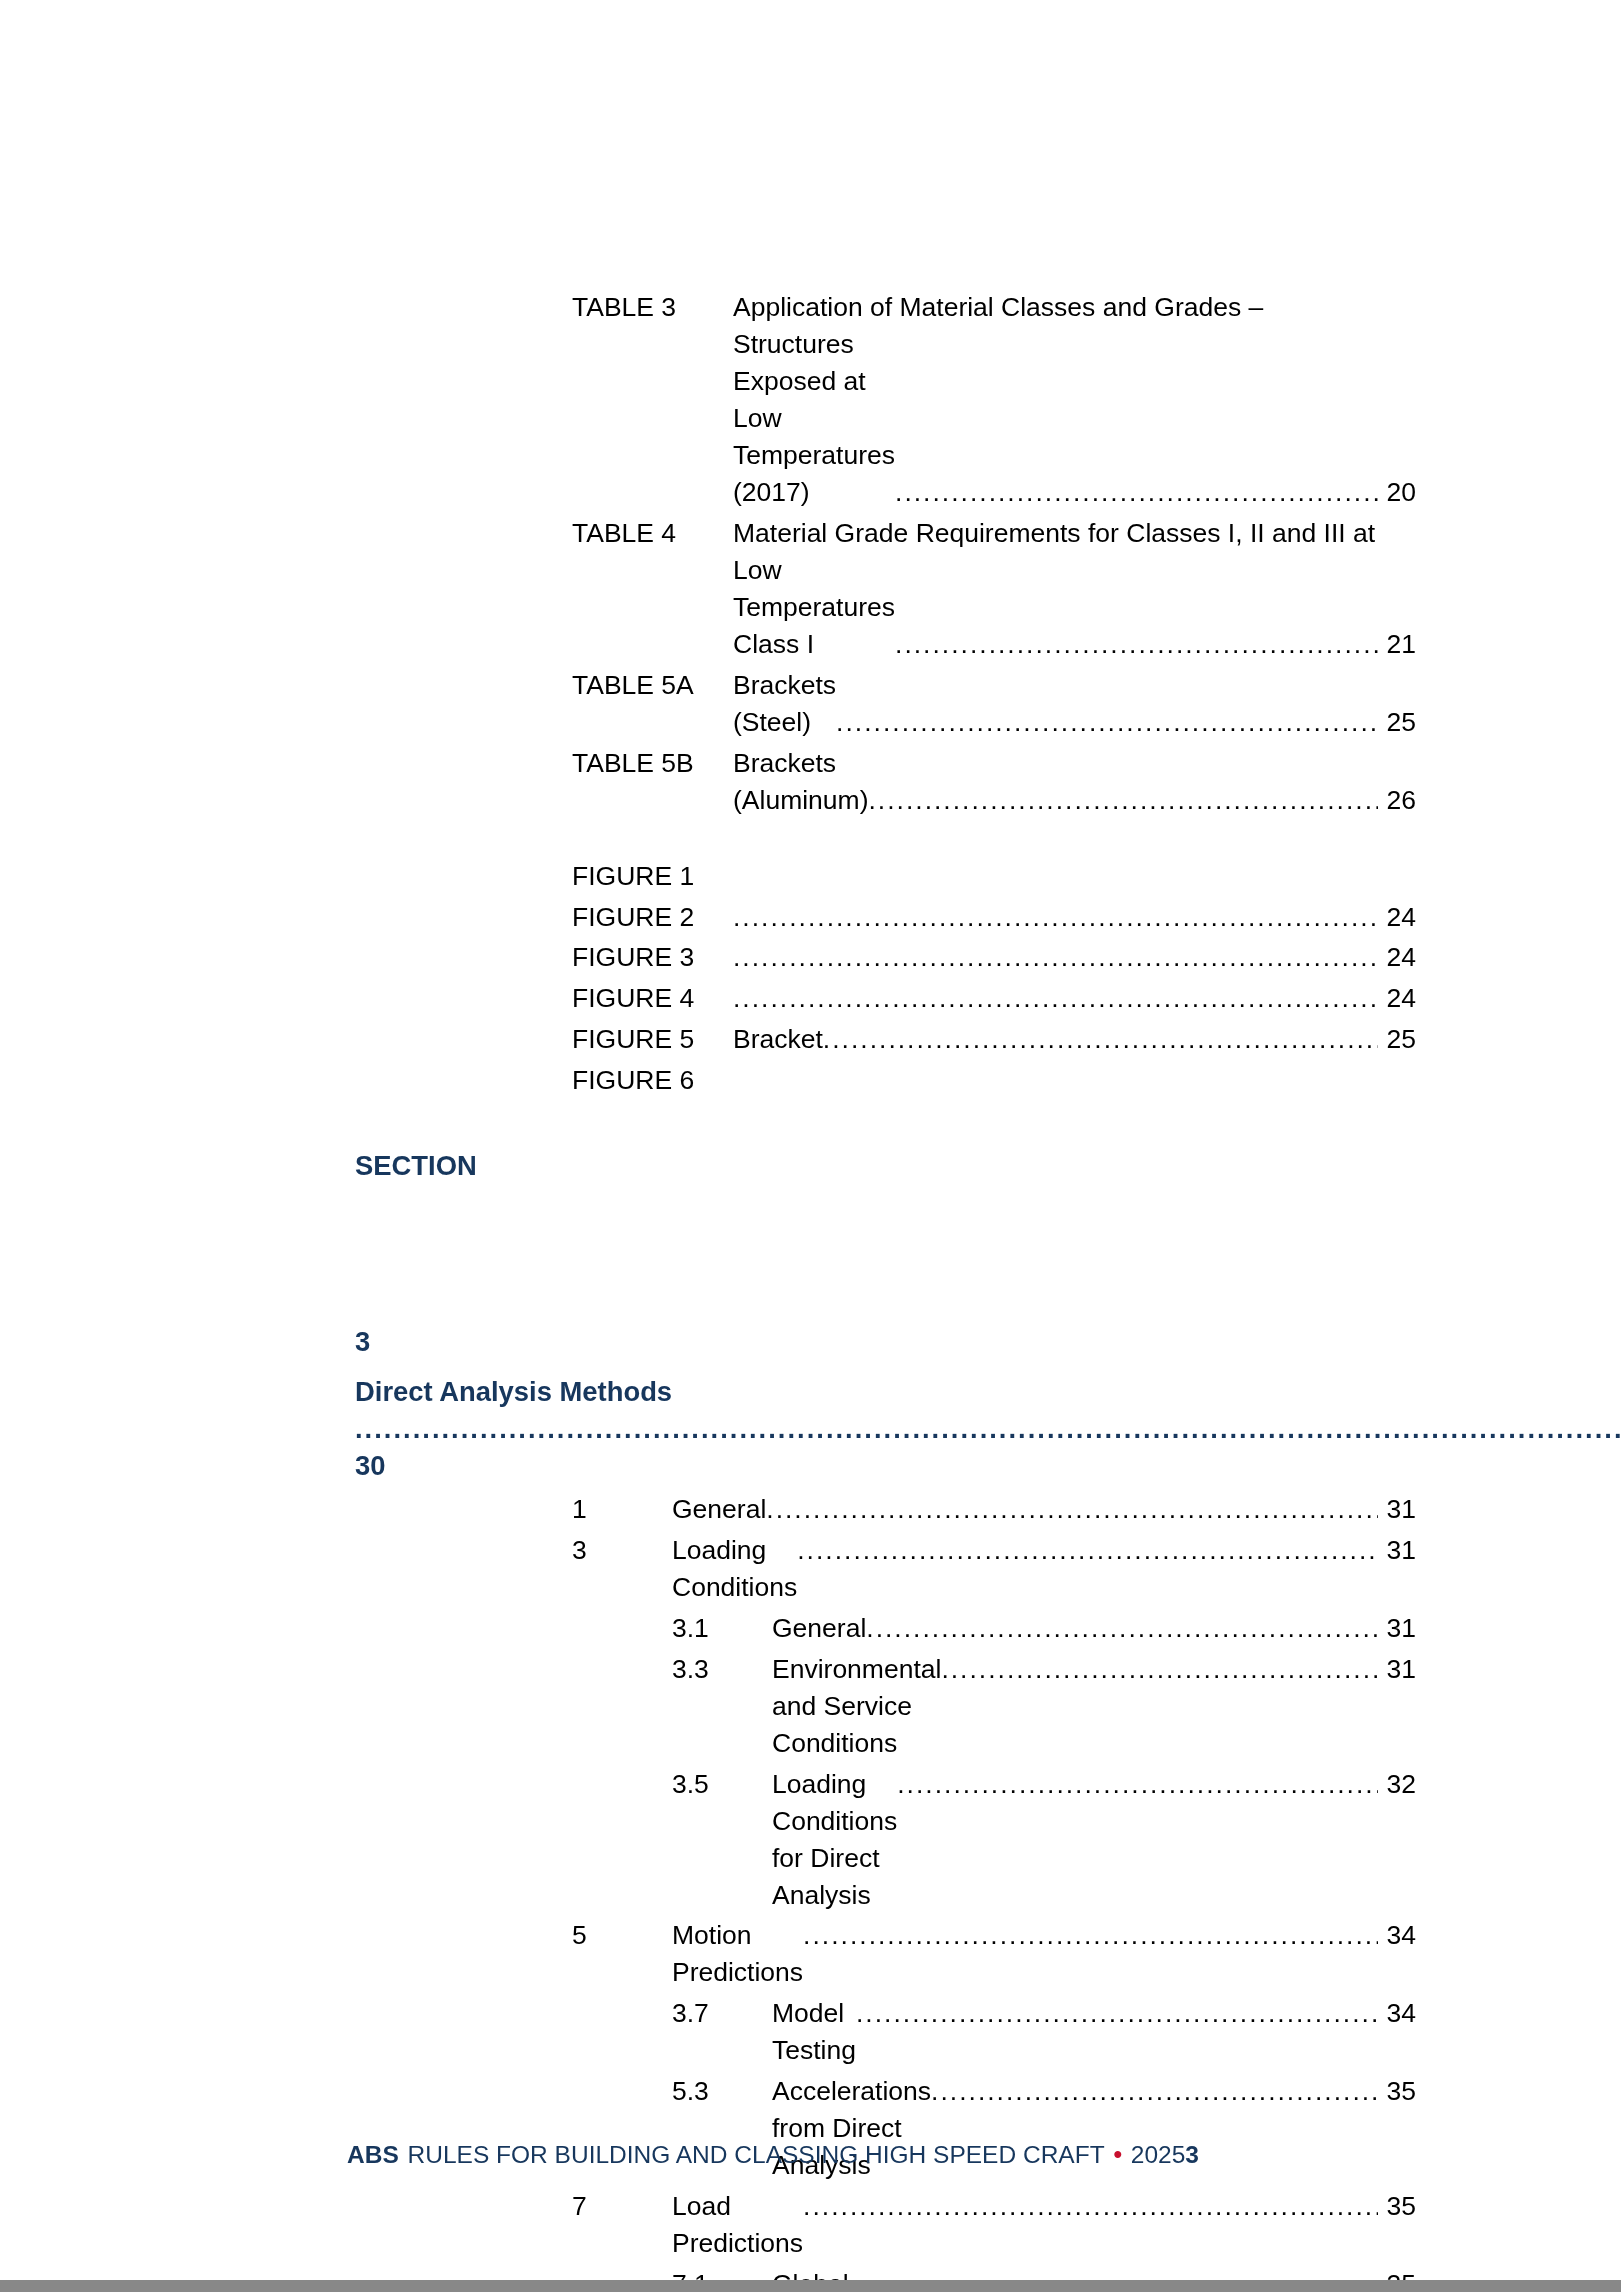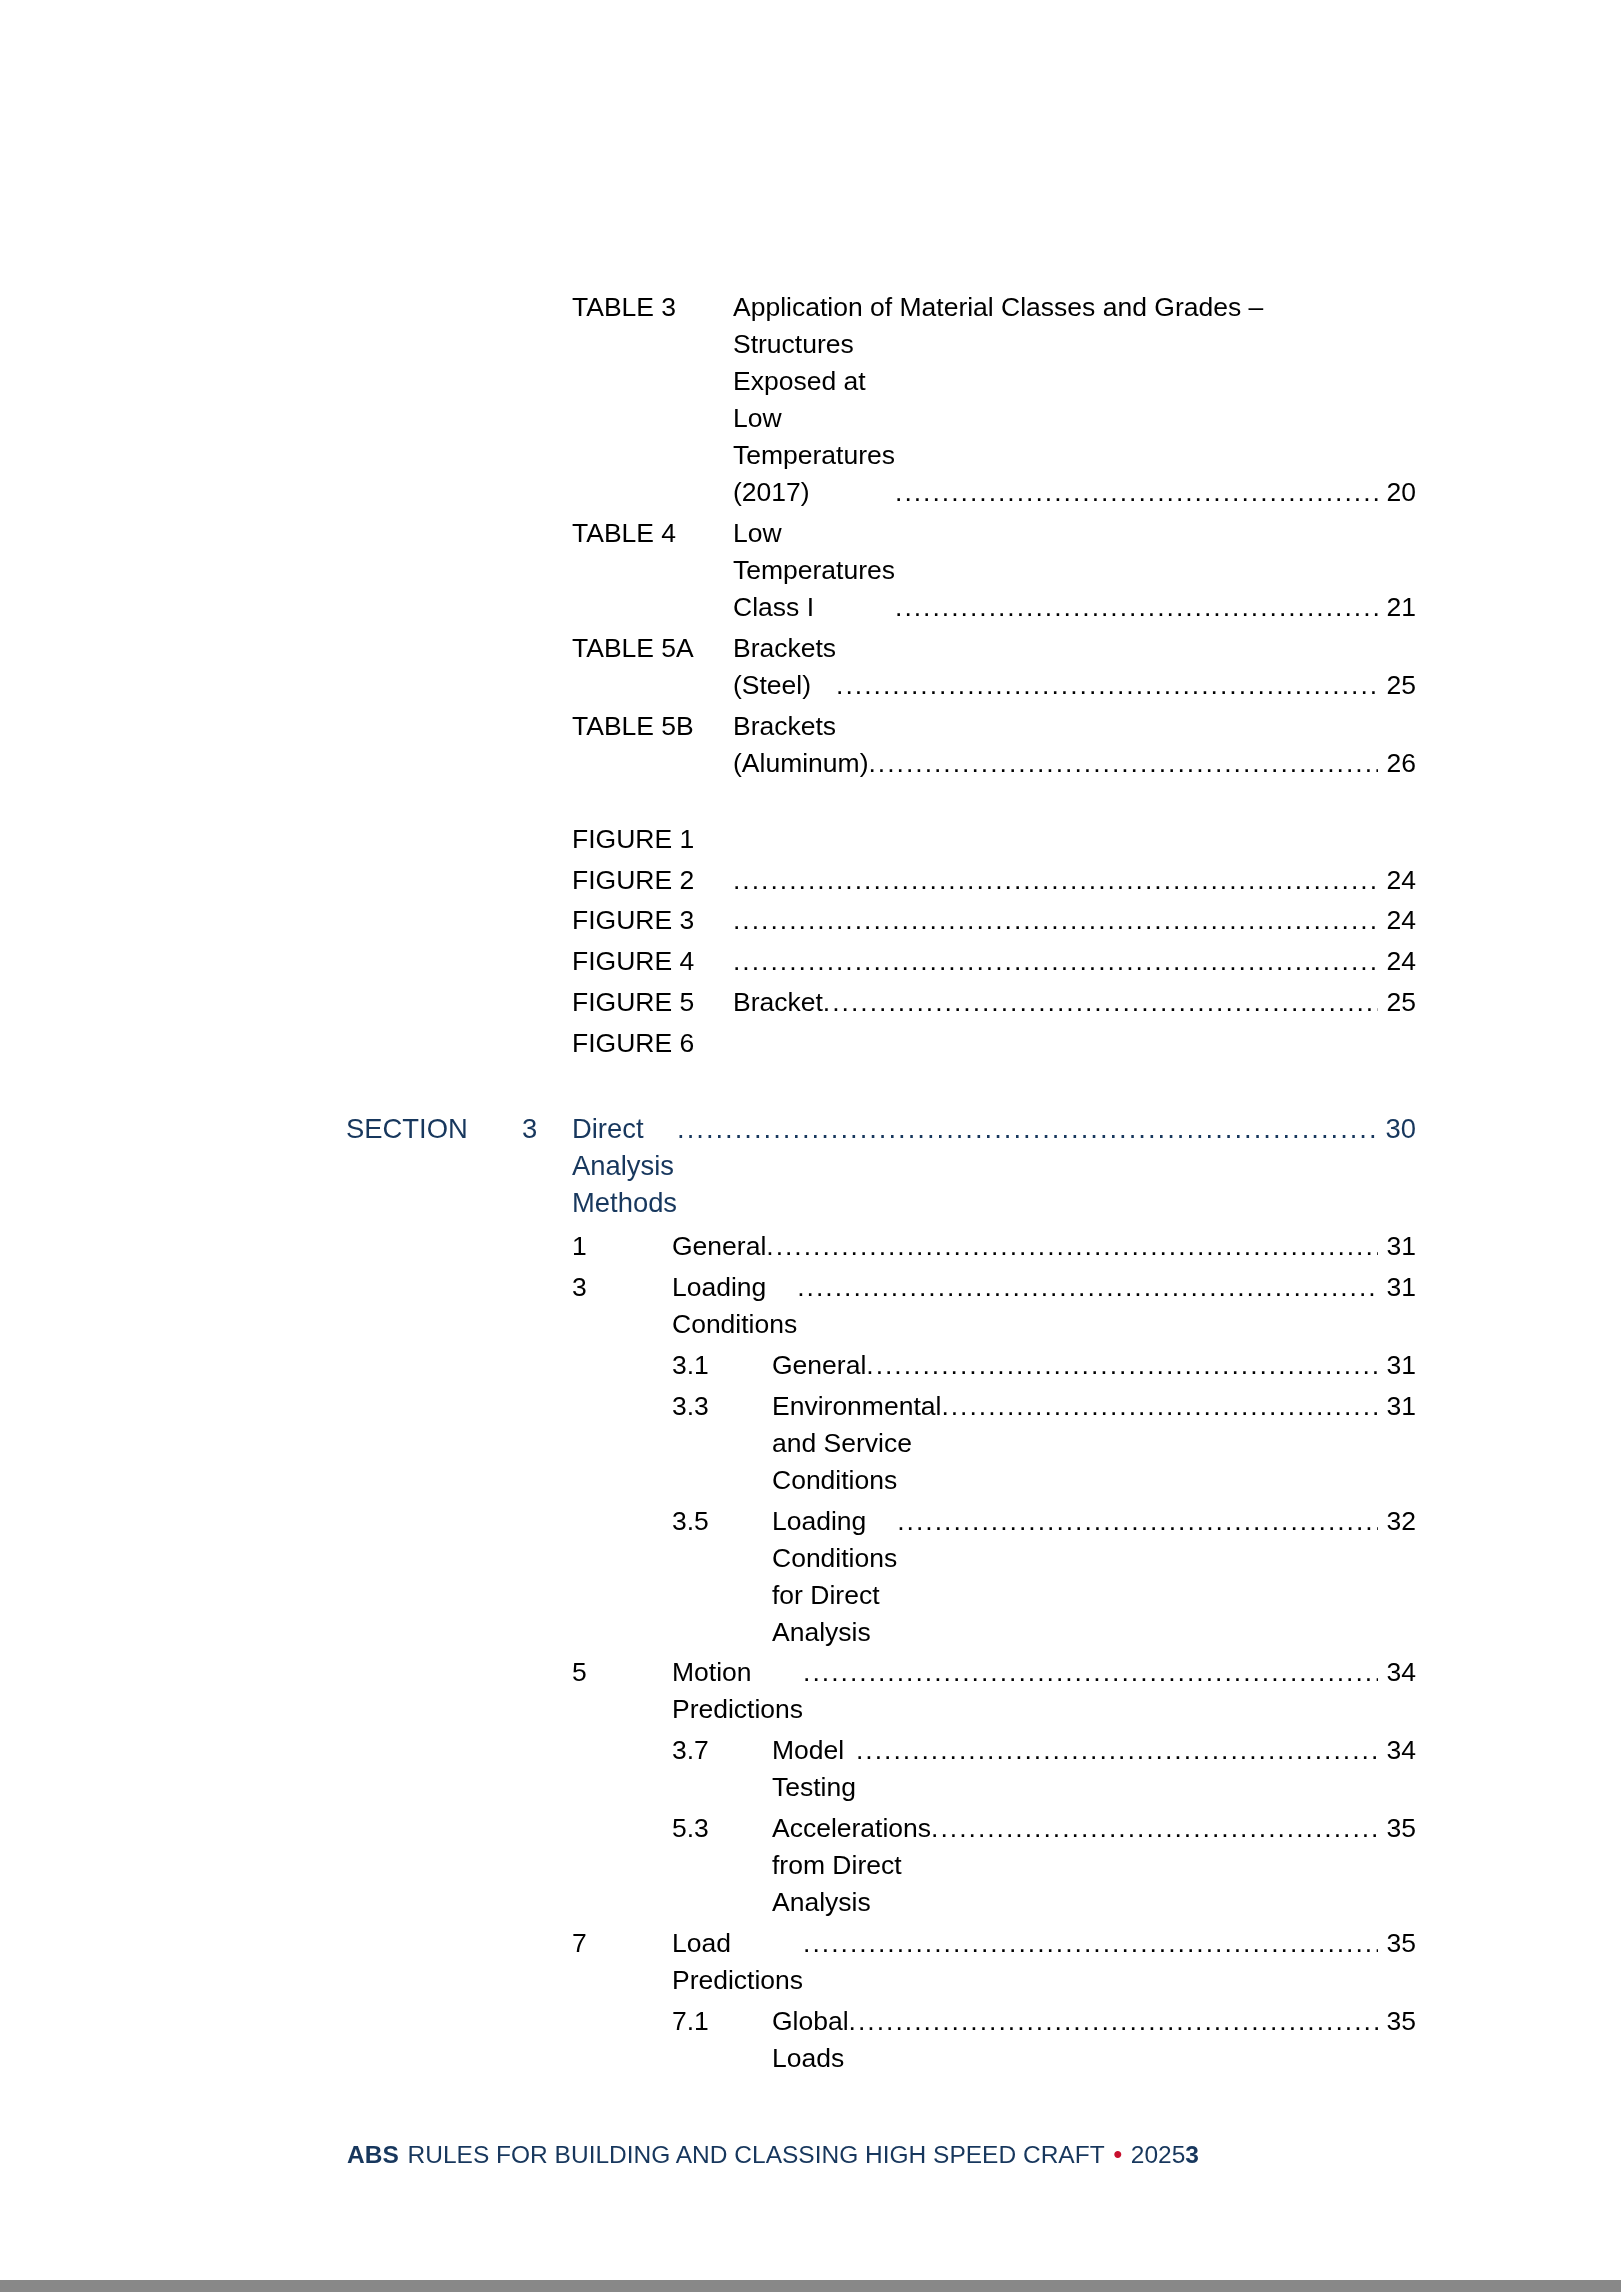--- a/index.html
+++ b/index.html
@@ -100,6 +100,9 @@
         <div class="trow t-table">
           <span class="tlabel">TABLE 4</span>
           <span class="tdesc">
+            <span class="tline">
+              <span>Material Grade Requirements for Classes I, II and III at</span>
+            </span>
             <span class="tline">
               <span>Low Temperatures Class I</span>
               <span class="leader"></span>

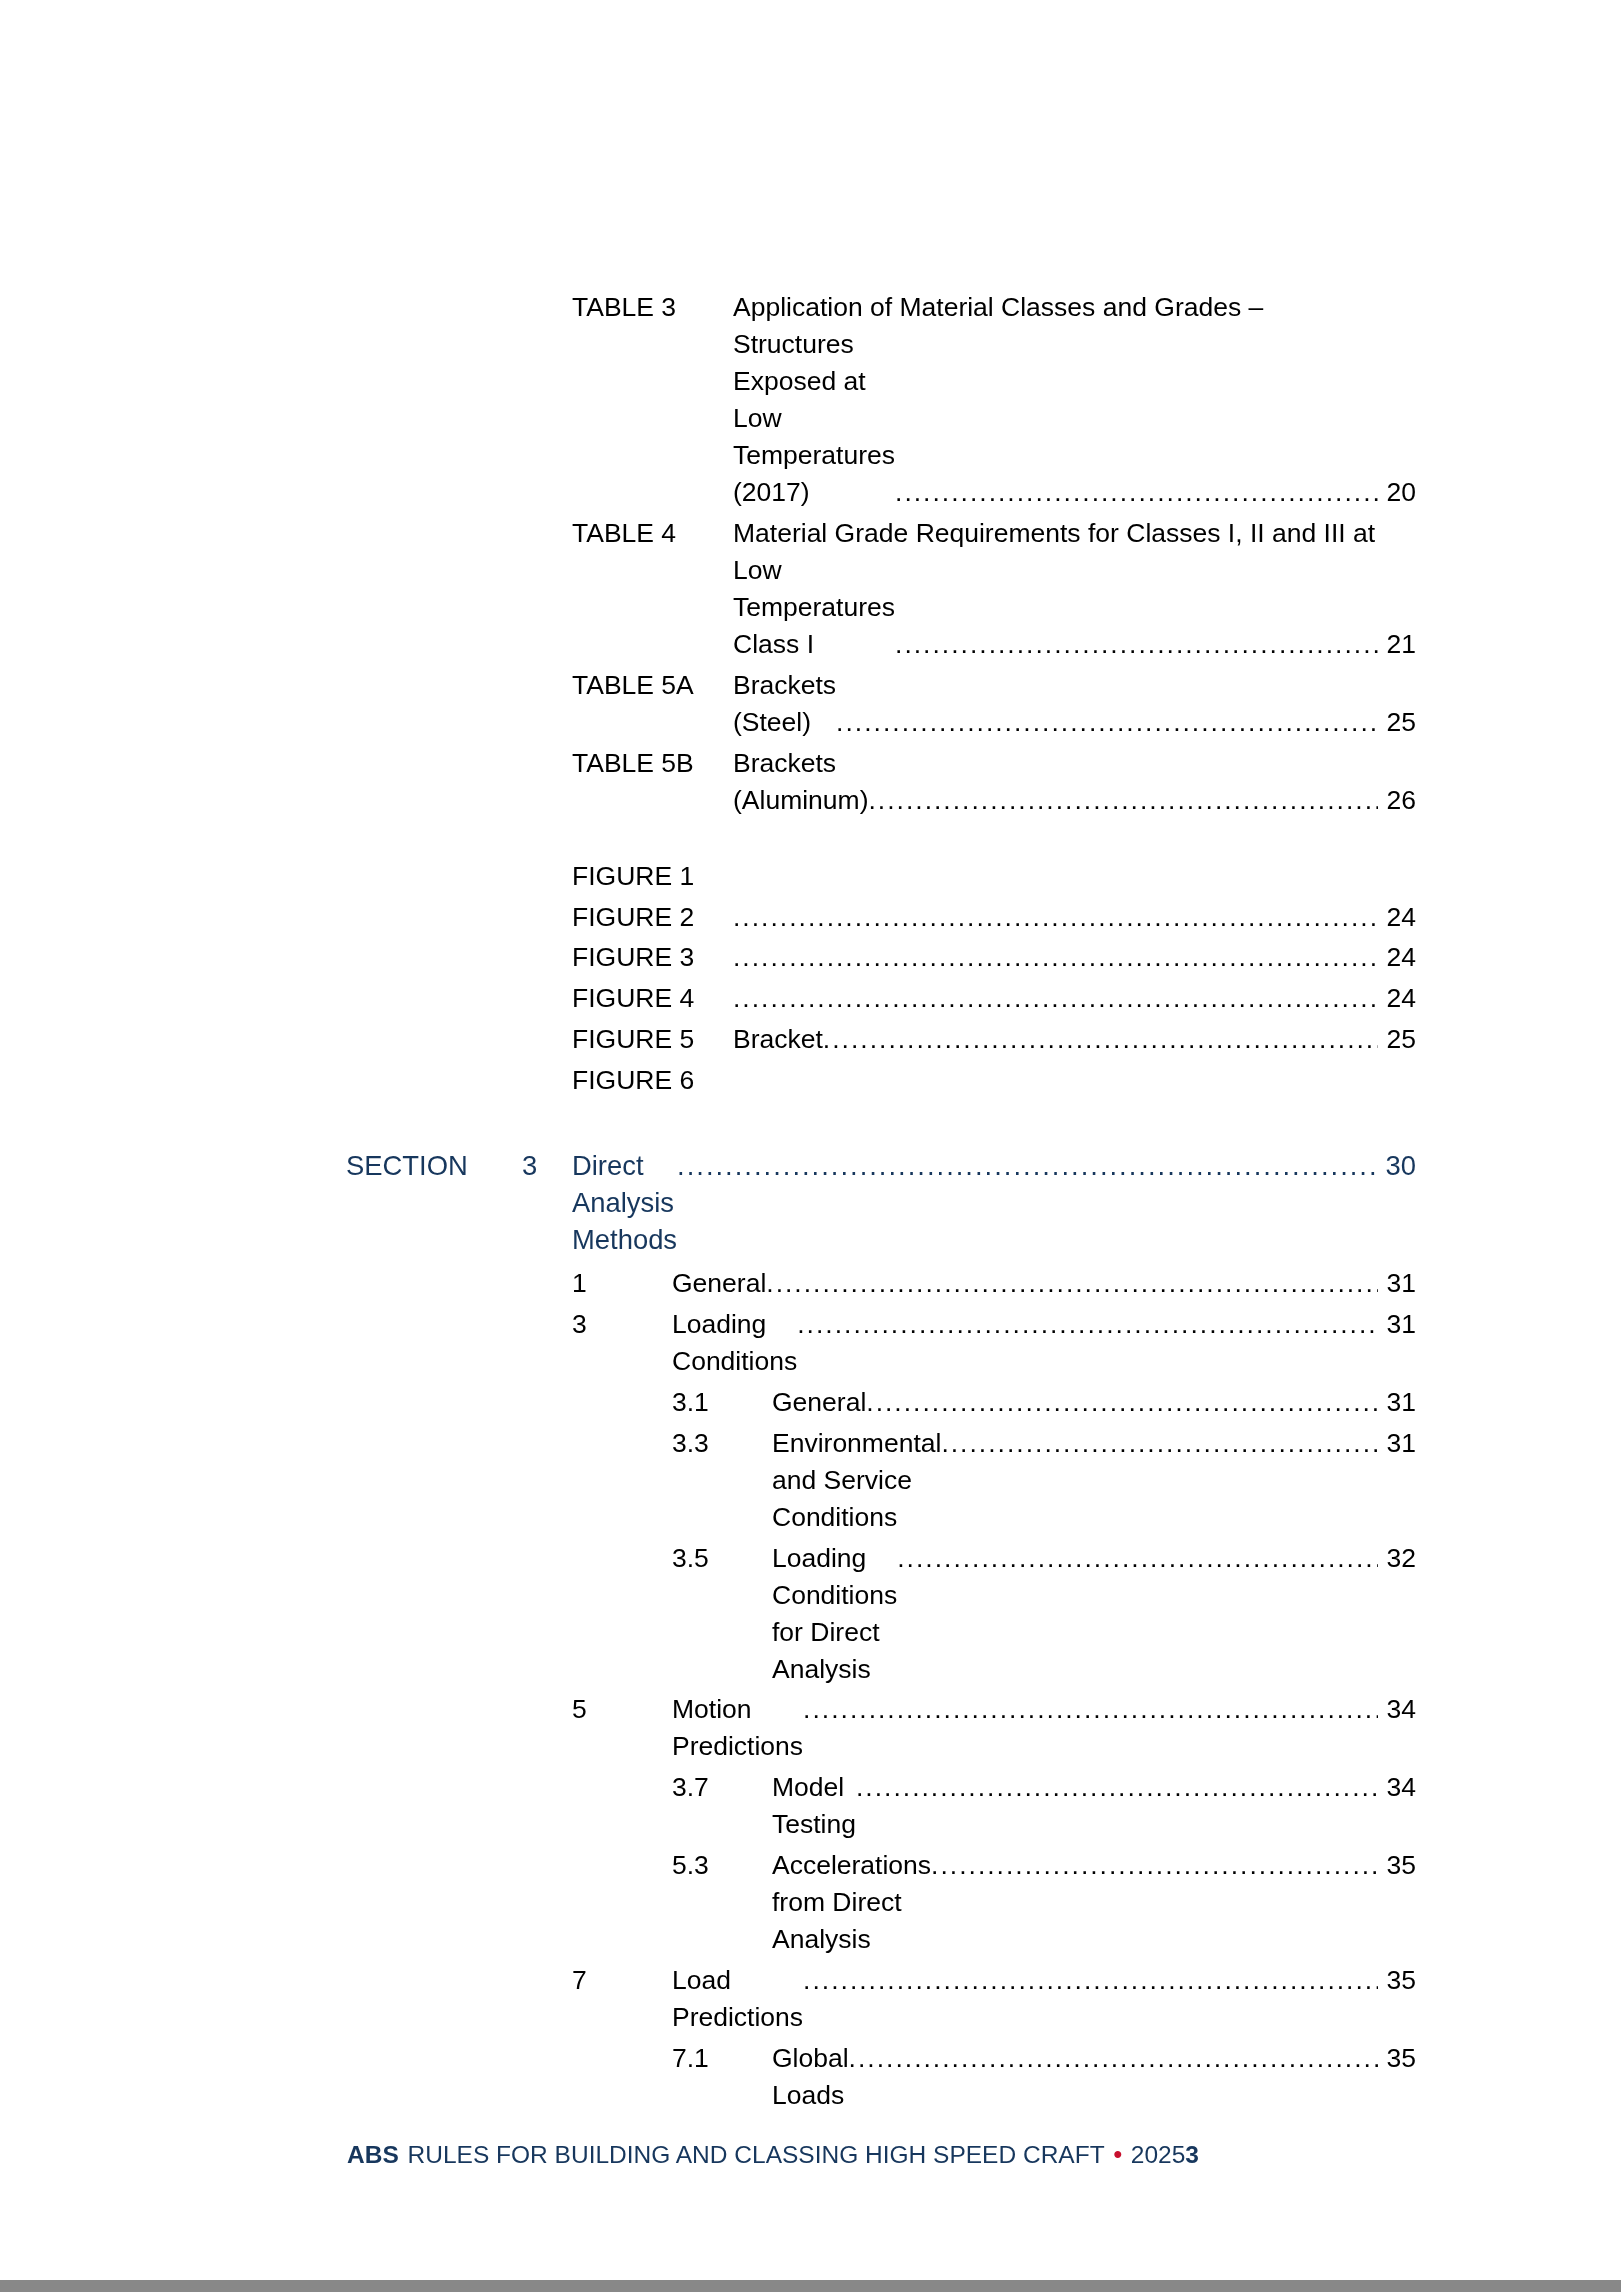--- a/index.html
+++ b/index.html
@@ -52,10 +52,11 @@
   .inum{flex:0 0 100px;}
   
   .sec-head{
-    font-weight:normal;
+    font-weight:bold;
     color:var(--navy);
     font-size:27.4px;
     margin-bottom:6.9px;
+    flex-direction:column;
   }
   .c-label{flex:0 0 176px;}
   .c-num{flex:0 0 50px;}

